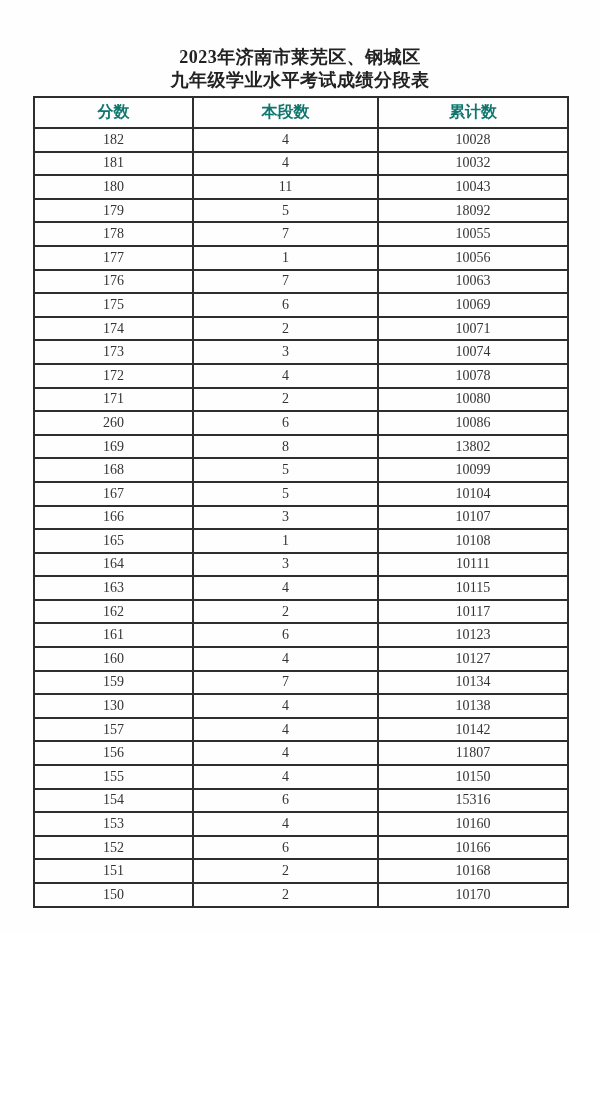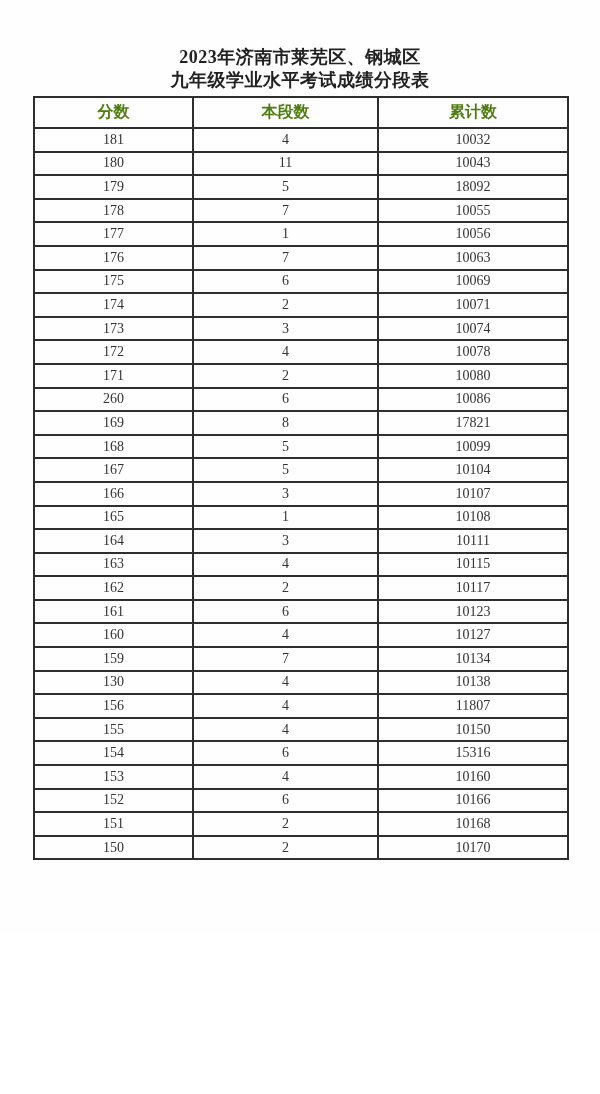--- a/index.html
+++ b/index.html
@@ -47,7 +47,7 @@
     height: 29px;
     font-size: 16px;
     font-weight: bold;
-    color: #4d7c0f;
+    color: #0f766e;
     margin-left: 21px;
   }
   table.score-table td {

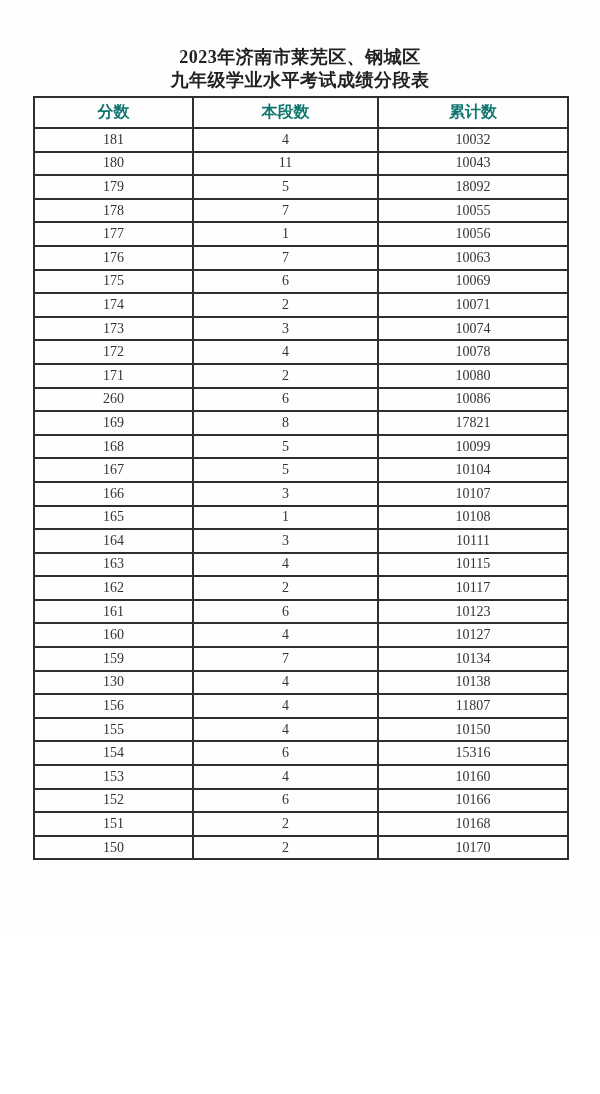--- a/index.html
+++ b/index.html
@@ -94,6 +94,11 @@
     </thead>
     <tbody>
         <tr>
+          <td>182</td>
+          <td>4</td>
+          <td>10028</td>
+        </tr>
+        <tr>
           <td>181</td>
           <td>4</td>
           <td>10032</td>

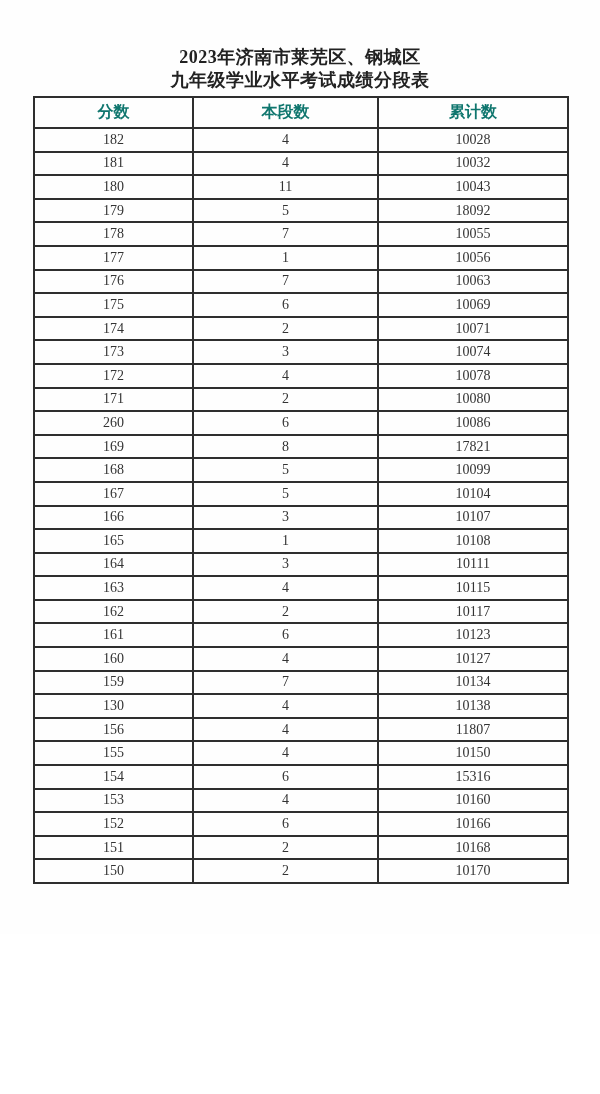--- a/index.html
+++ b/index.html
@@ -161,7 +161,7 @@
         <tr>
           <td>169</td>
           <td>8</td>
-          <td>17821</td>
+          <td>13802</td>
         </tr>
         <tr>
           <td>168</td>

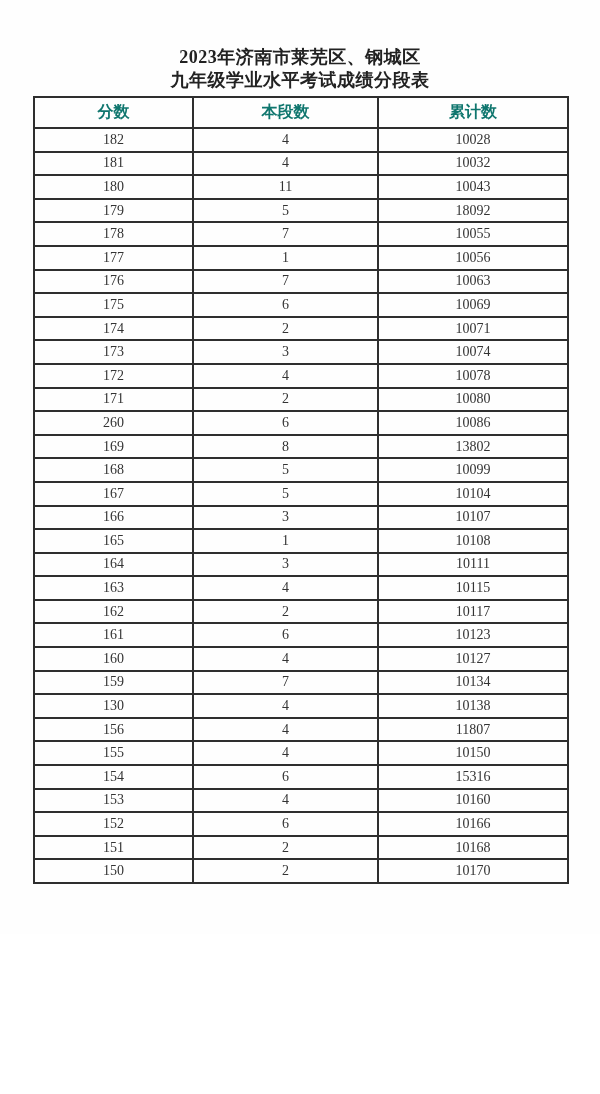--- a/index.html
+++ b/index.html
@@ -219,6 +219,11 @@
           <td>10138</td>
         </tr>
         <tr>
+          <td>157</td>
+          <td>4</td>
+          <td>10142</td>
+        </tr>
+        <tr>
           <td>156</td>
           <td>4</td>
           <td>11807</td>

